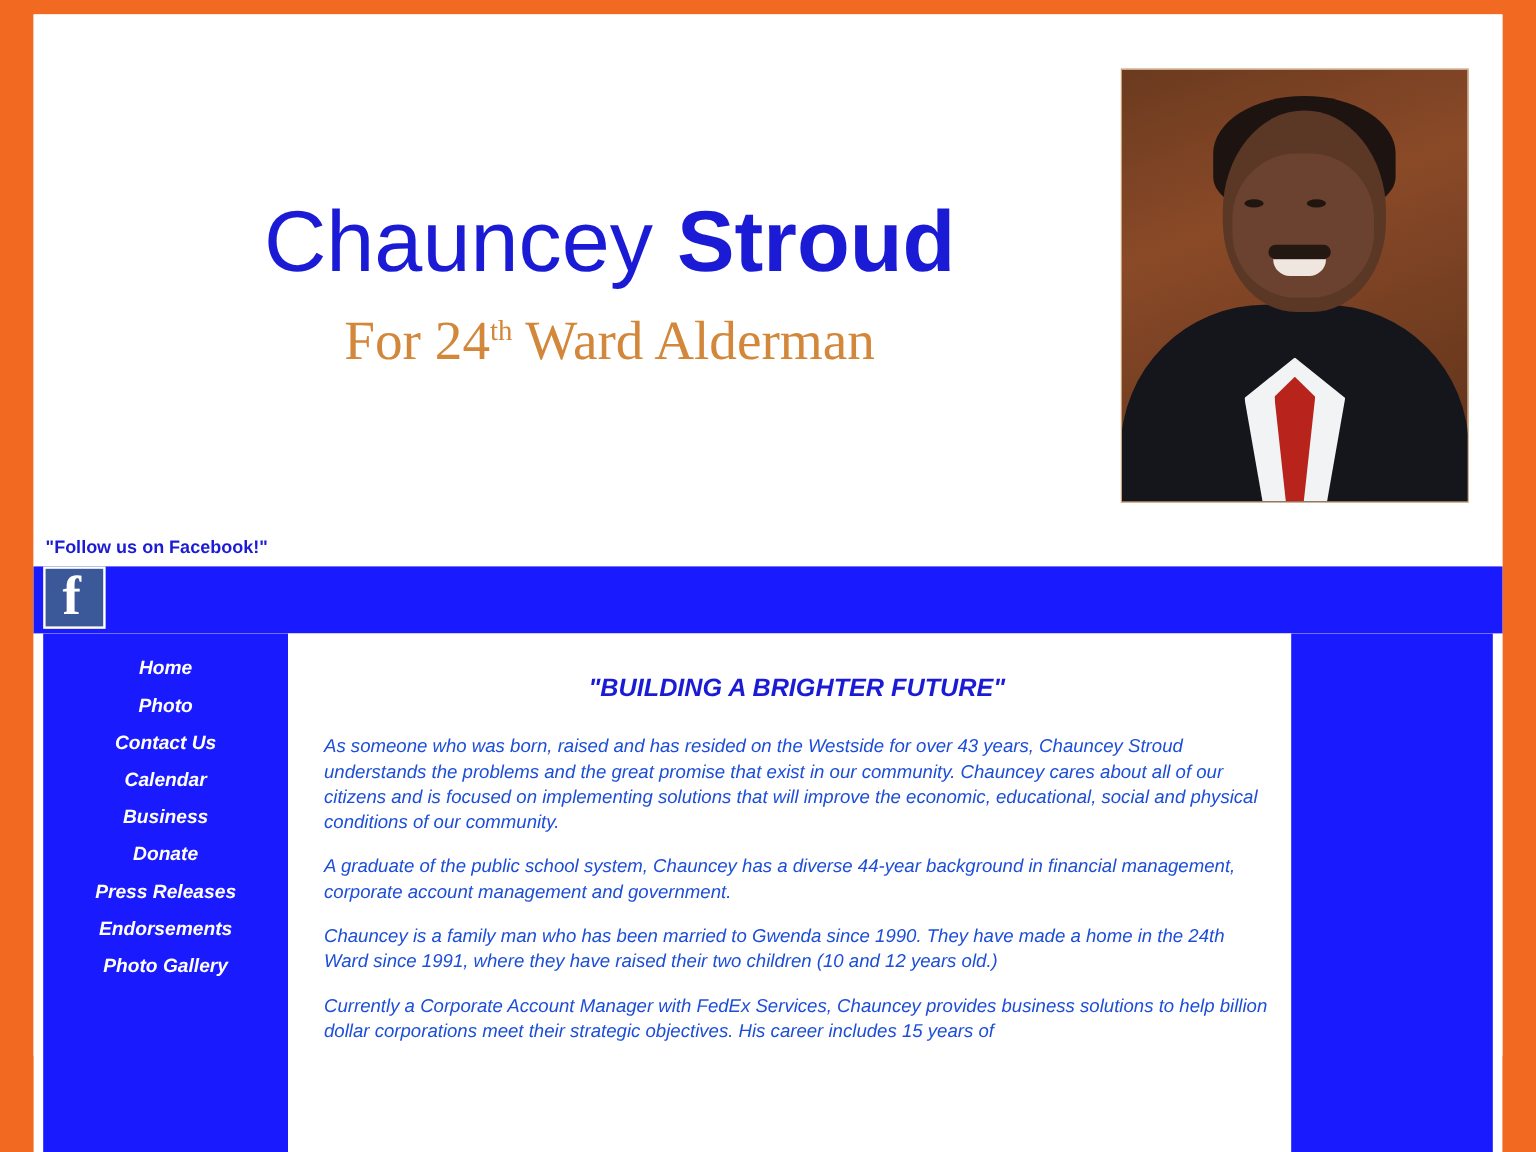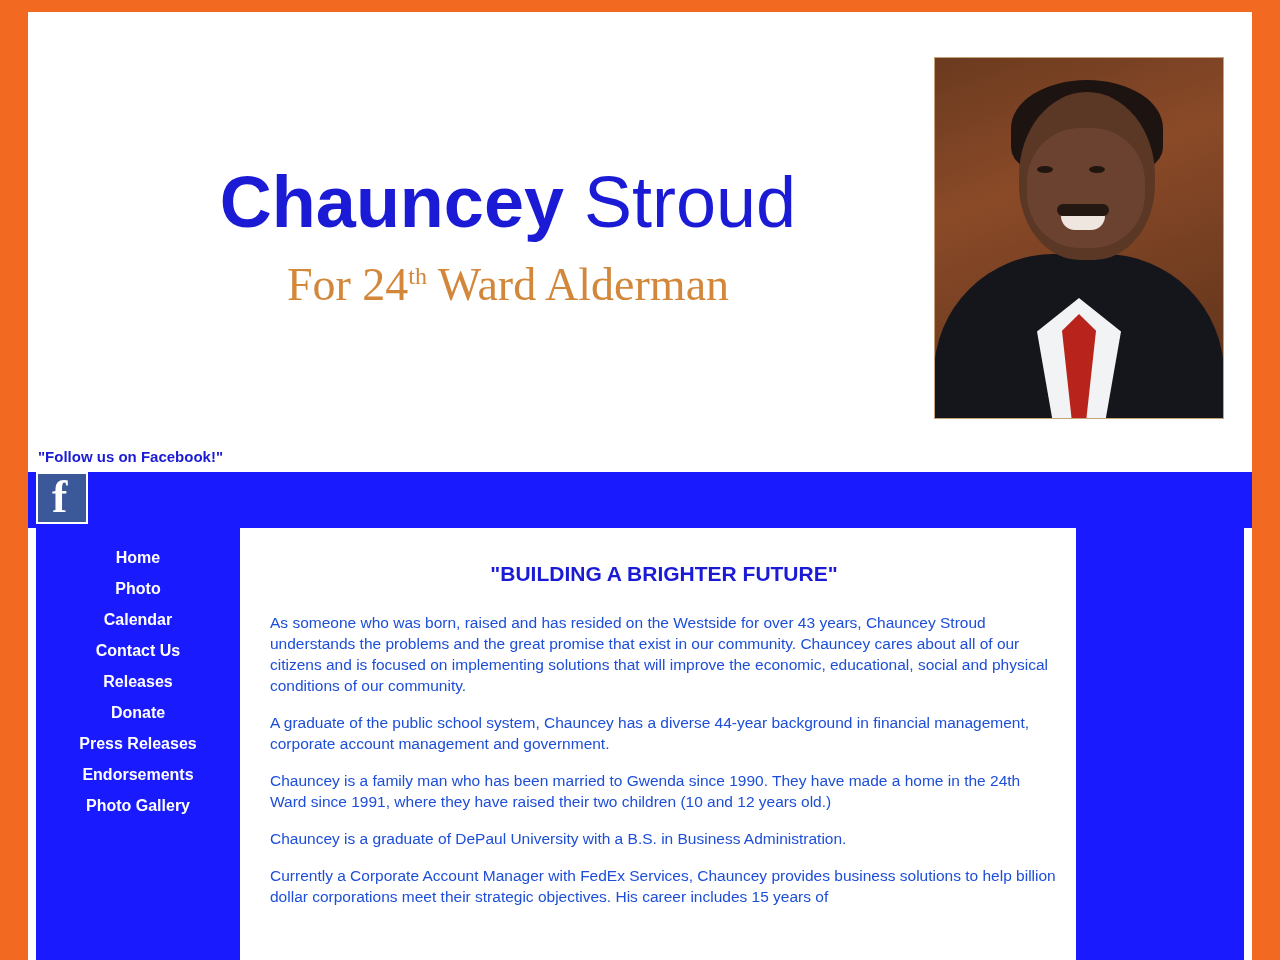--- a/index.html
+++ b/index.html
@@ -44,7 +44,7 @@
     white-space: nowrap;
   }
   .logo-line1 .first {
-    font-weight: 700;
+    font-weight: 400;
   }
   .logo-line1 .last {
     font-weight: 400;

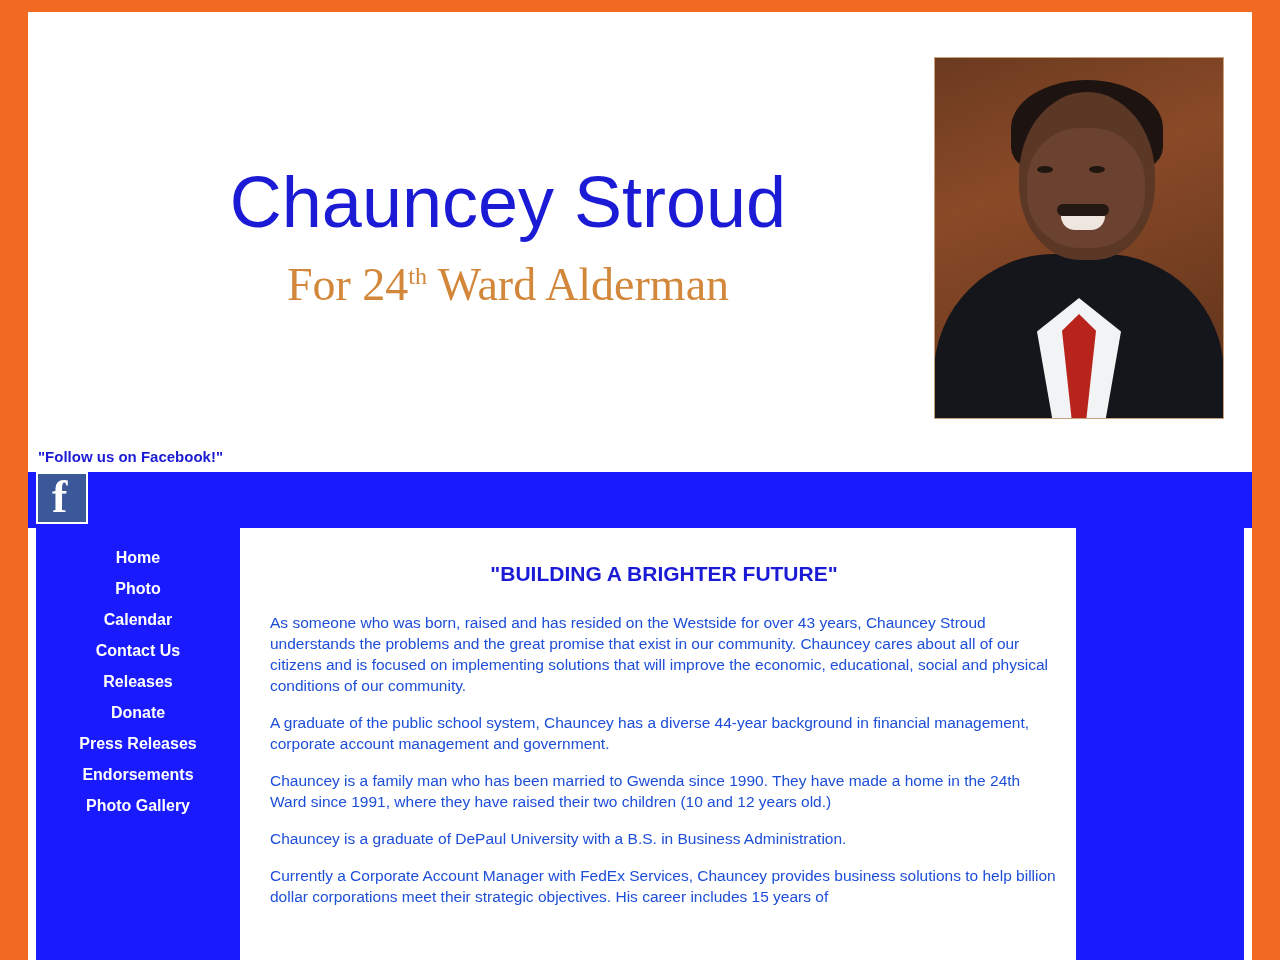--- a/index.html
+++ b/index.html
@@ -47,7 +47,7 @@
     font-weight: 400;
   }
   .logo-line1 .last {
-    font-weight: 400;
+    font-weight: 700;
     text-align: center;
   }
   .logo-line2 {

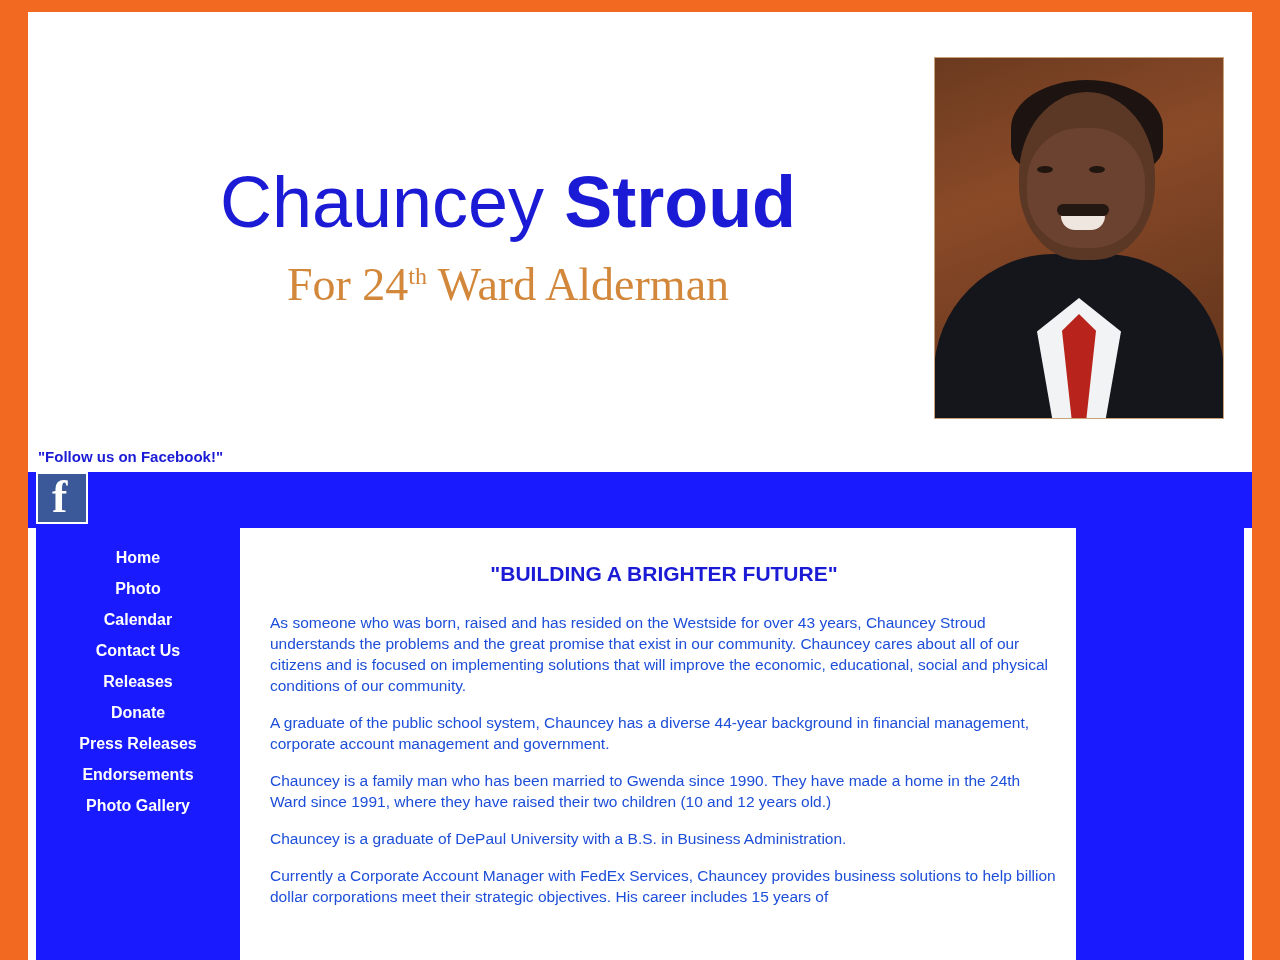--- a/index.html
+++ b/index.html
@@ -203,6 +203,7 @@
     width: 1224px;
     height: 352px;
     background: #ffffff;
+    font-style: italic;
   }
   .nav {
     position: absolute;

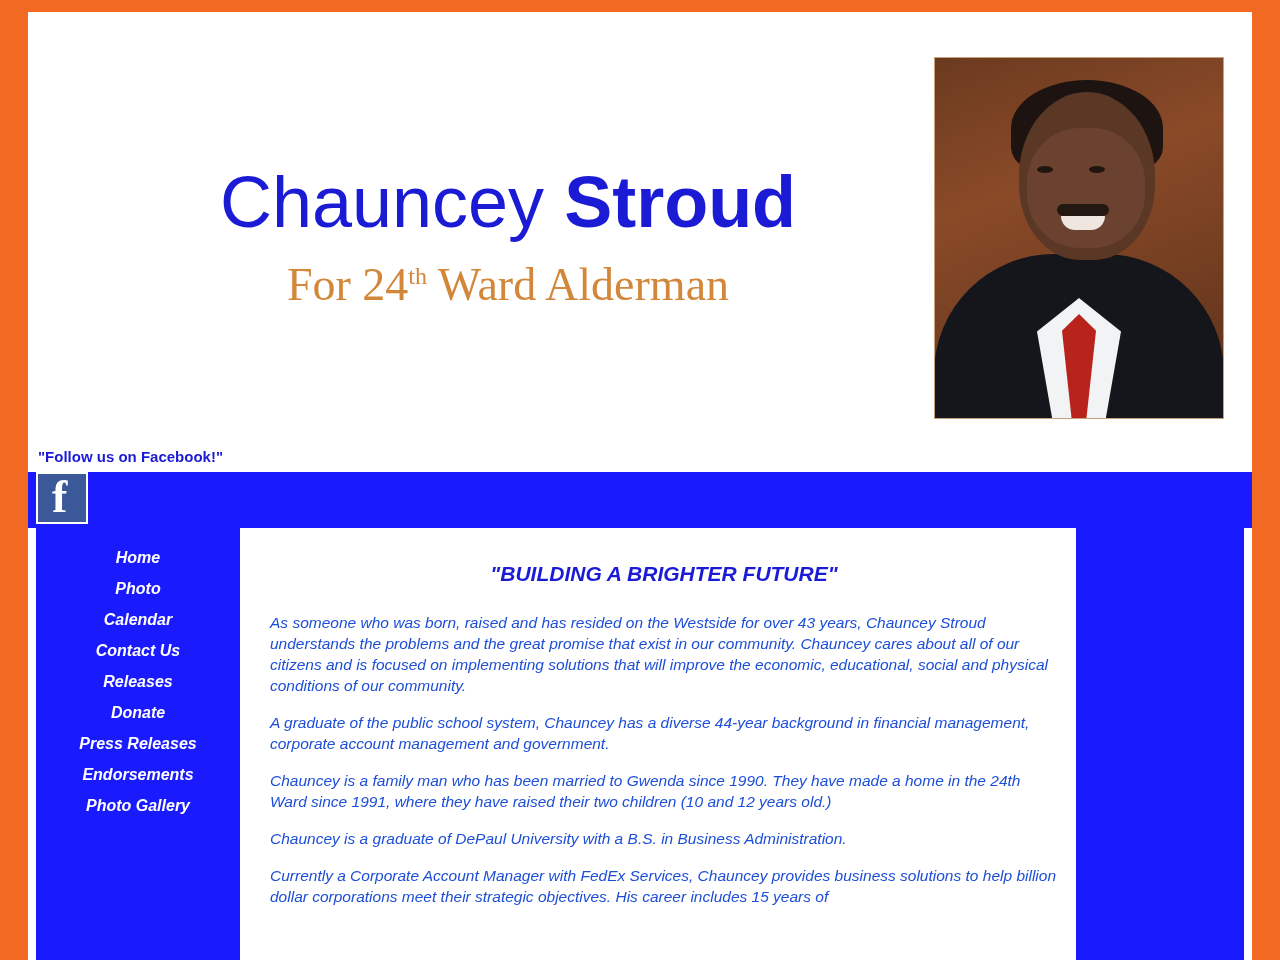--- a/index.html
+++ b/index.html
@@ -294,8 +294,8 @@
     <div class="nav">
       <a class="nav-item">Home</a>
       <a class="nav-item">Photo</a>
+      <a class="nav-item">Contact Us</a>
       <a class="nav-item">Calendar</a>
-      <a class="nav-item">Contact Us</a>
       <a class="nav-item">Releases</a>
       <a class="nav-item">Donate</a>
       <a class="nav-item">Press Releases</a>

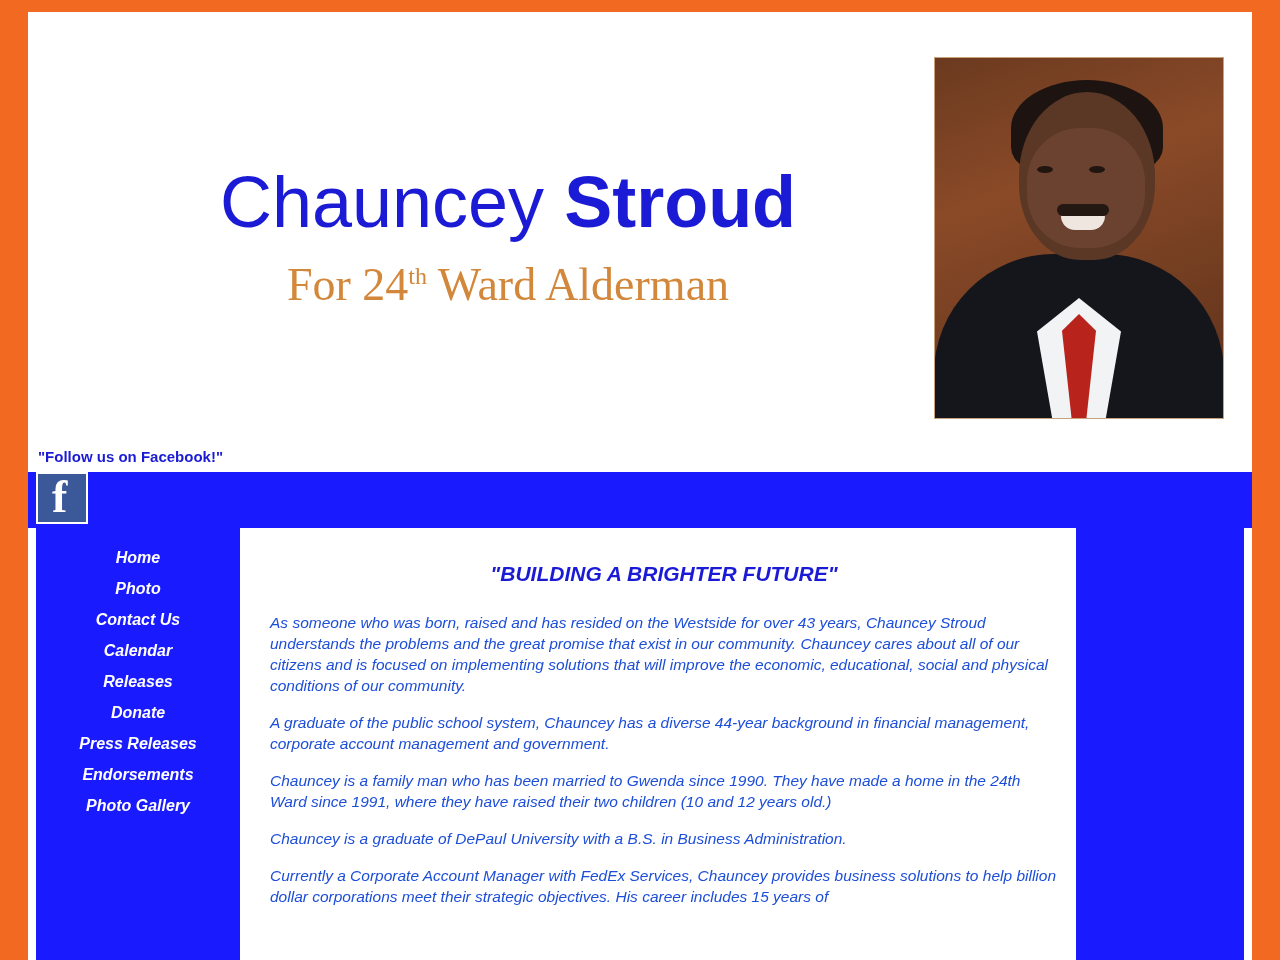--- a/index.html
+++ b/index.html
@@ -296,7 +296,7 @@
       <a class="nav-item">Photo</a>
       <a class="nav-item">Contact Us</a>
       <a class="nav-item">Calendar</a>
-      <a class="nav-item">Releases</a>
+      <a class="nav-item">Business</a>
       <a class="nav-item">Donate</a>
       <a class="nav-item">Press Releases</a>
       <a class="nav-item">Endorsements</a>

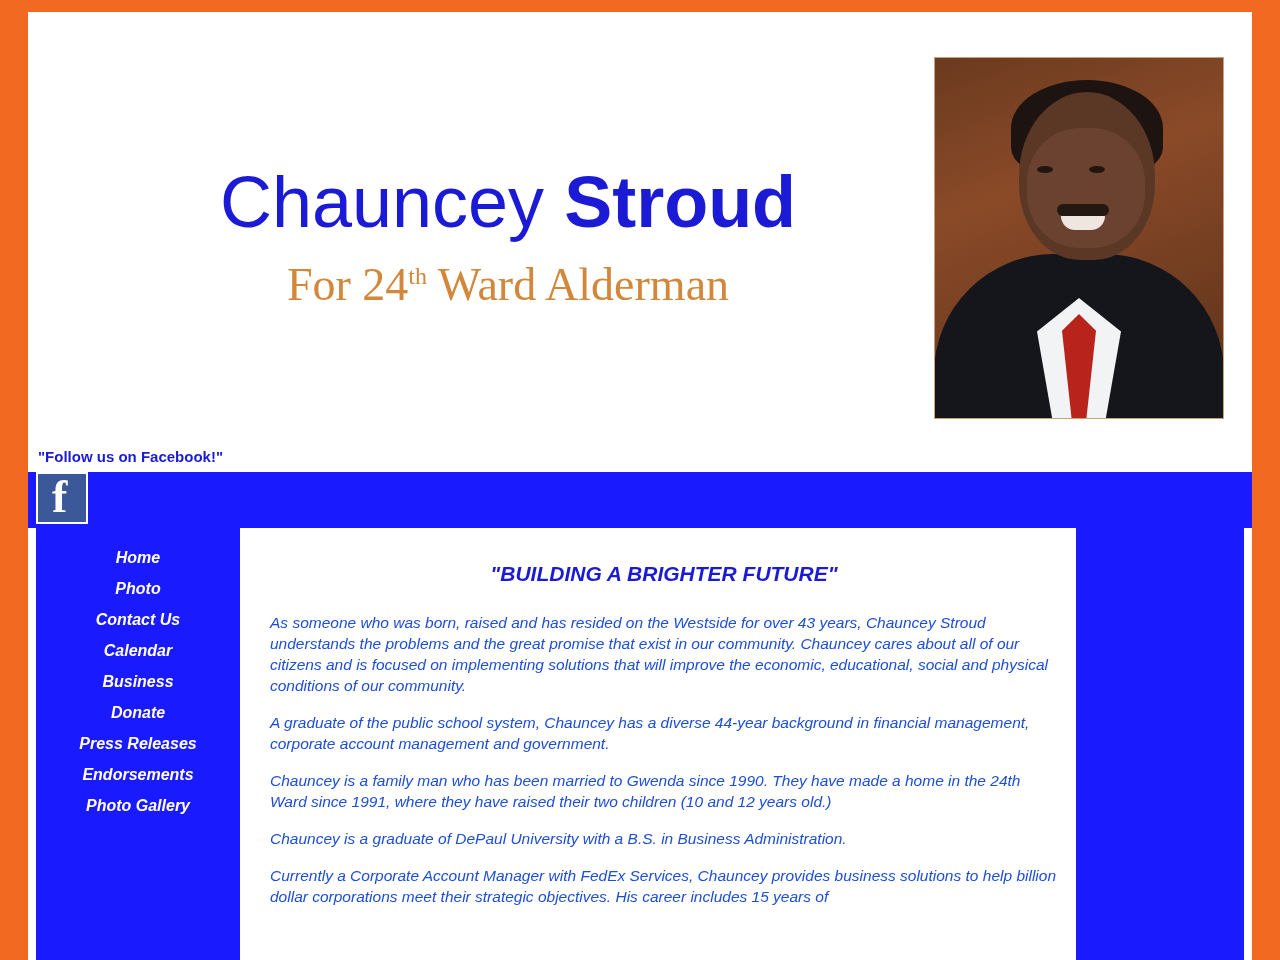--- a/index.html
+++ b/index.html
@@ -308,7 +308,6 @@
       <p>As someone who was born, raised and has resided on the Westside for over 43 years, Chauncey Stroud understands the problems and the great promise that exist in our community. Chauncey cares about all of our citizens and is focused on implementing solutions that will improve the economic, educational, social and physical conditions of our community.</p>
       <p>A graduate of the public school system, Chauncey has a diverse 44-year background in financial management, corporate account management and government.</p>
       <p>Chauncey is a family man who has been married to Gwenda since 1990. They have made a home in the 24th Ward since 1991, where they have raised their two children (10 and 12 years old.)</p>
-      <p>Chauncey is a graduate of DePaul University with a B.S. in Business Administration.</p>
       <p>Currently a Corporate Account Manager with FedEx Services, Chauncey provides business solutions to help billion dollar corporations meet their strategic objectives. His career includes 15 years of</p>
     </div>
 

